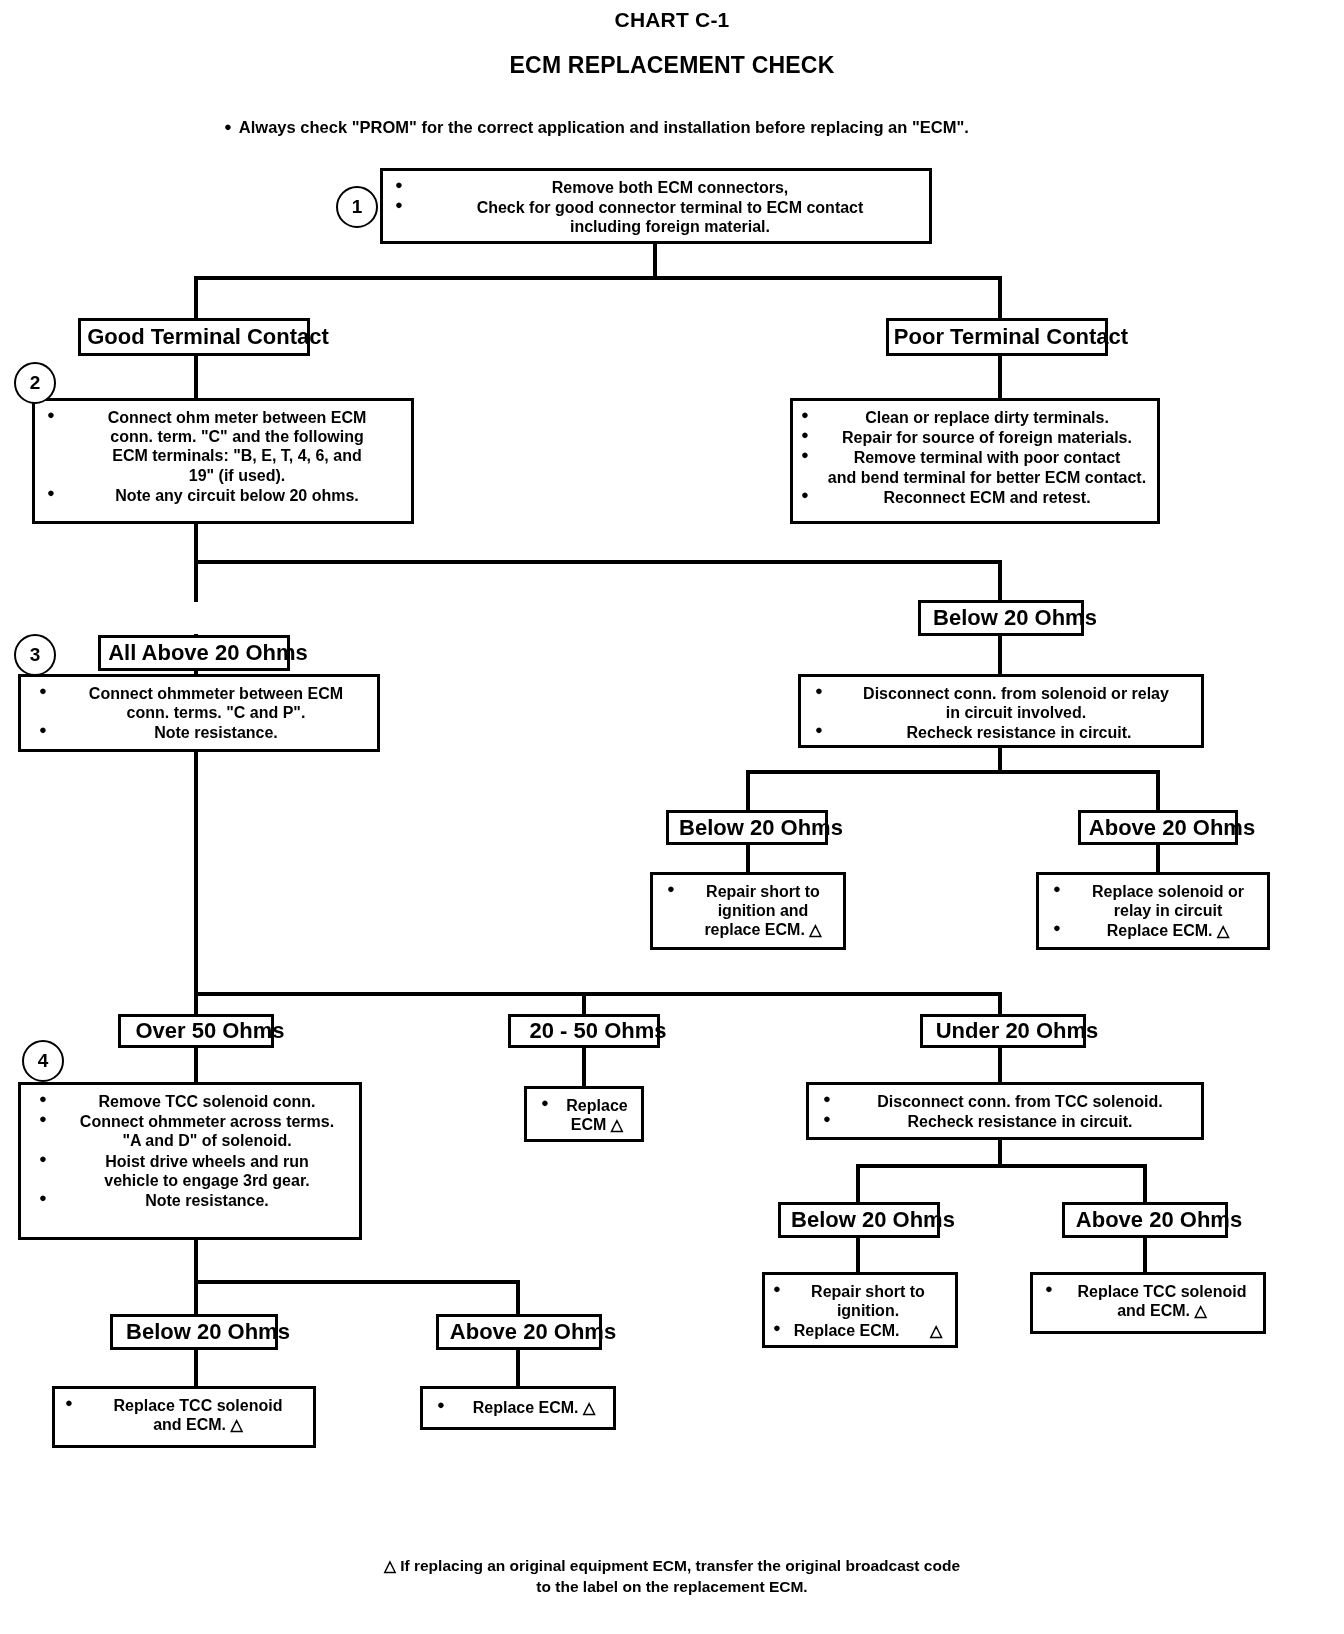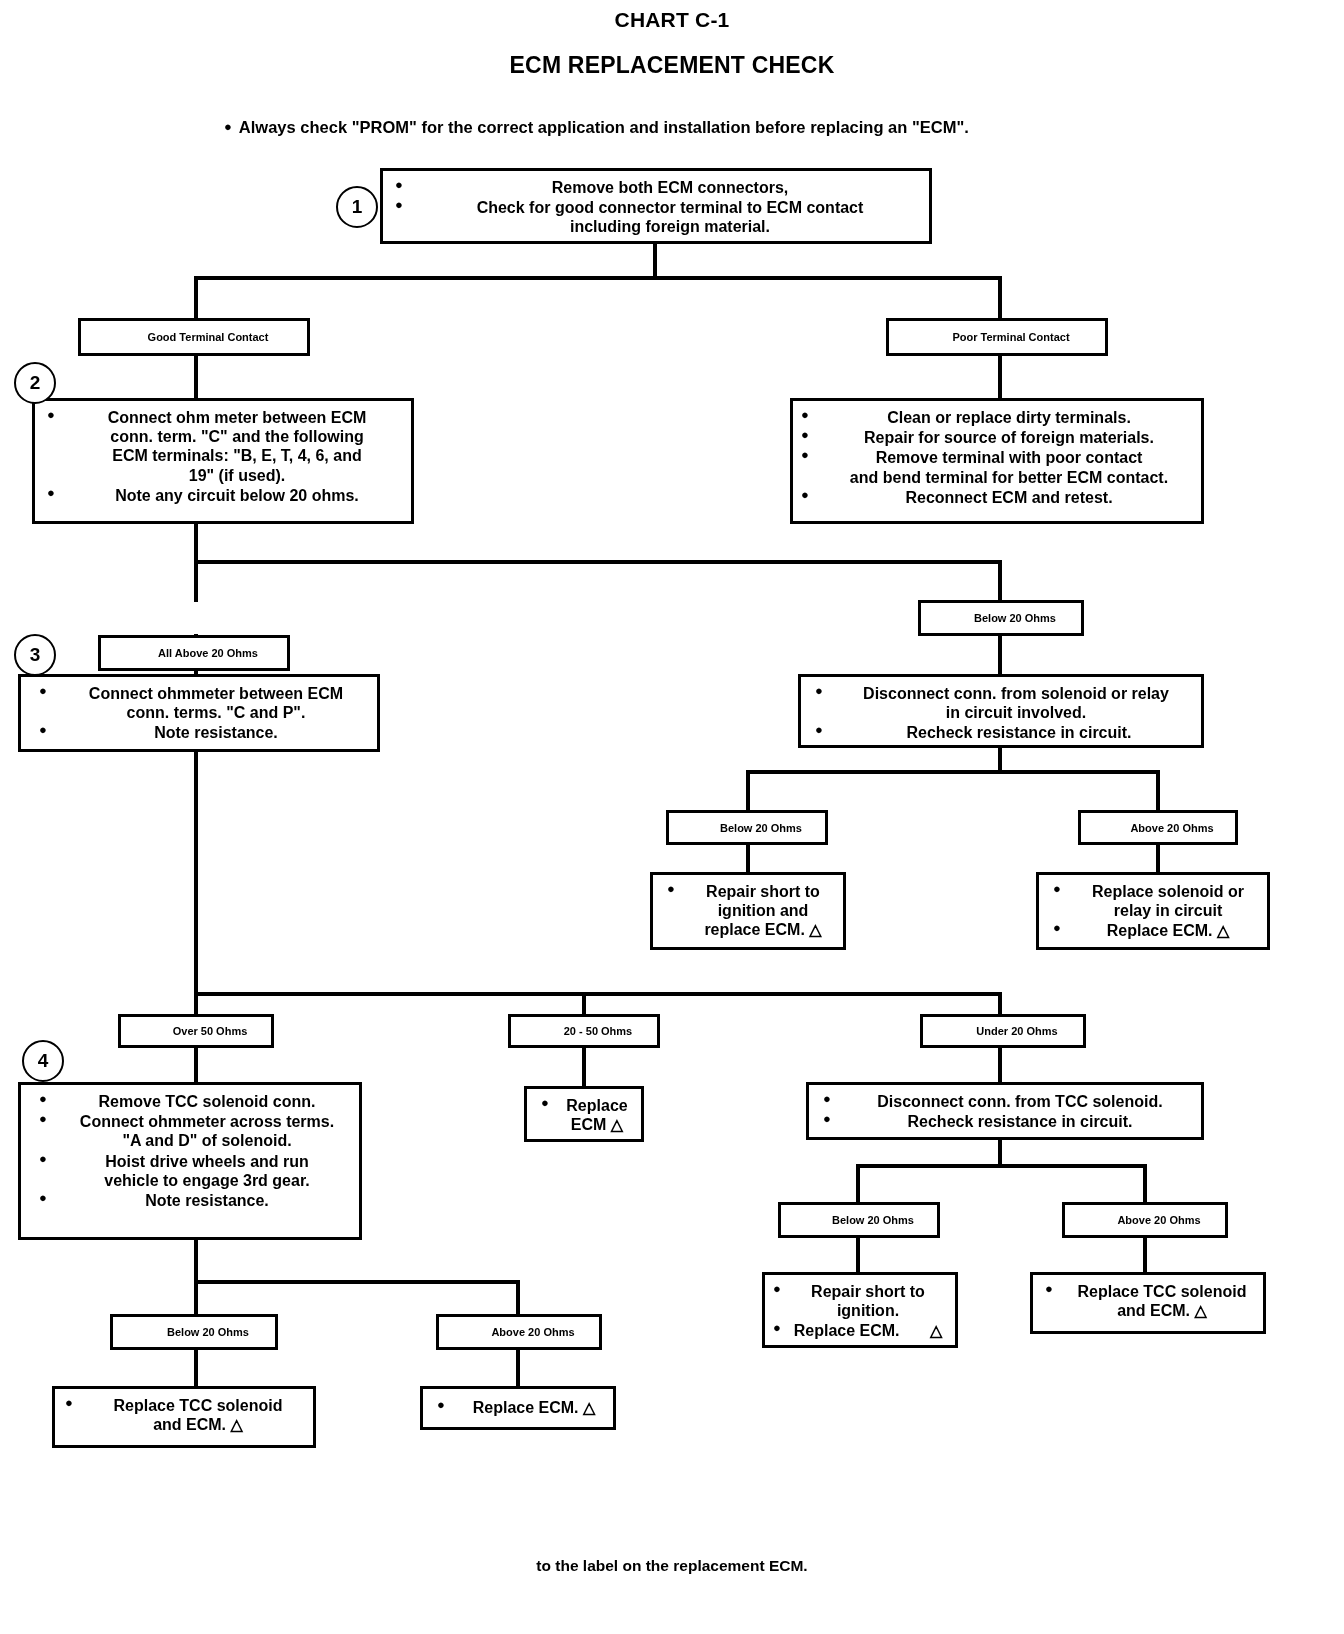--- a/index.html
+++ b/index.html
@@ -49,7 +49,7 @@
     align-items:center;
     justify-content:center;
     font-weight:bold;
-    font-size:11px;
+    font-size:22px;
     white-space:nowrap;
     padding-left:28px;
   }

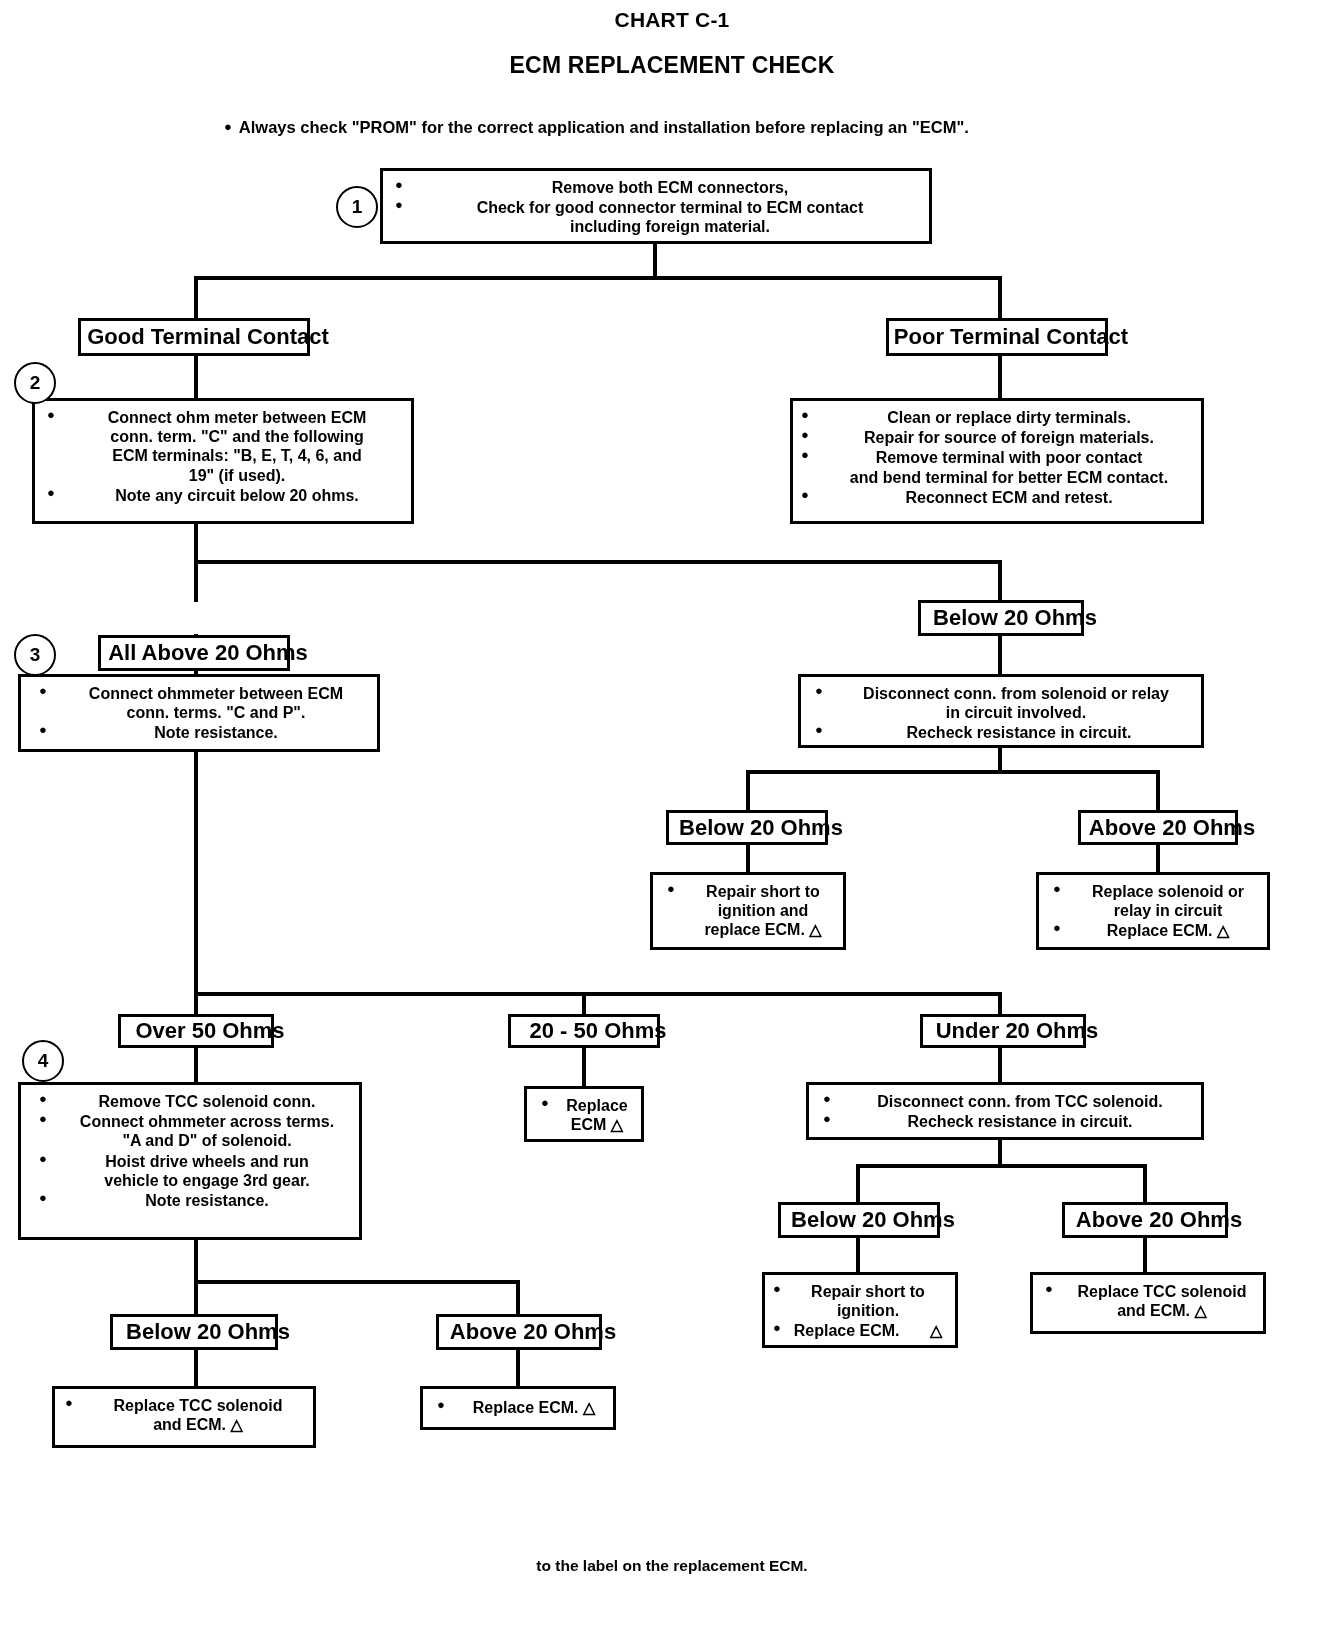--- a/index.html
+++ b/index.html
@@ -190,7 +190,7 @@
     </ul>
   </div>
 
-  <div class="box act" id="box-poor" style="left:790px; top:398px; width:414px; height:126px; padding-left:4px;">
+  <div class="box act" id="box-poor" style="left:790px; top:398px; width:370px; height:126px; padding-left:4px;">
     <ul>
       <li><span>Clean or replace dirty terminals.</span></li>
       <li><span>Repair for source of foreign materials.</span></li>

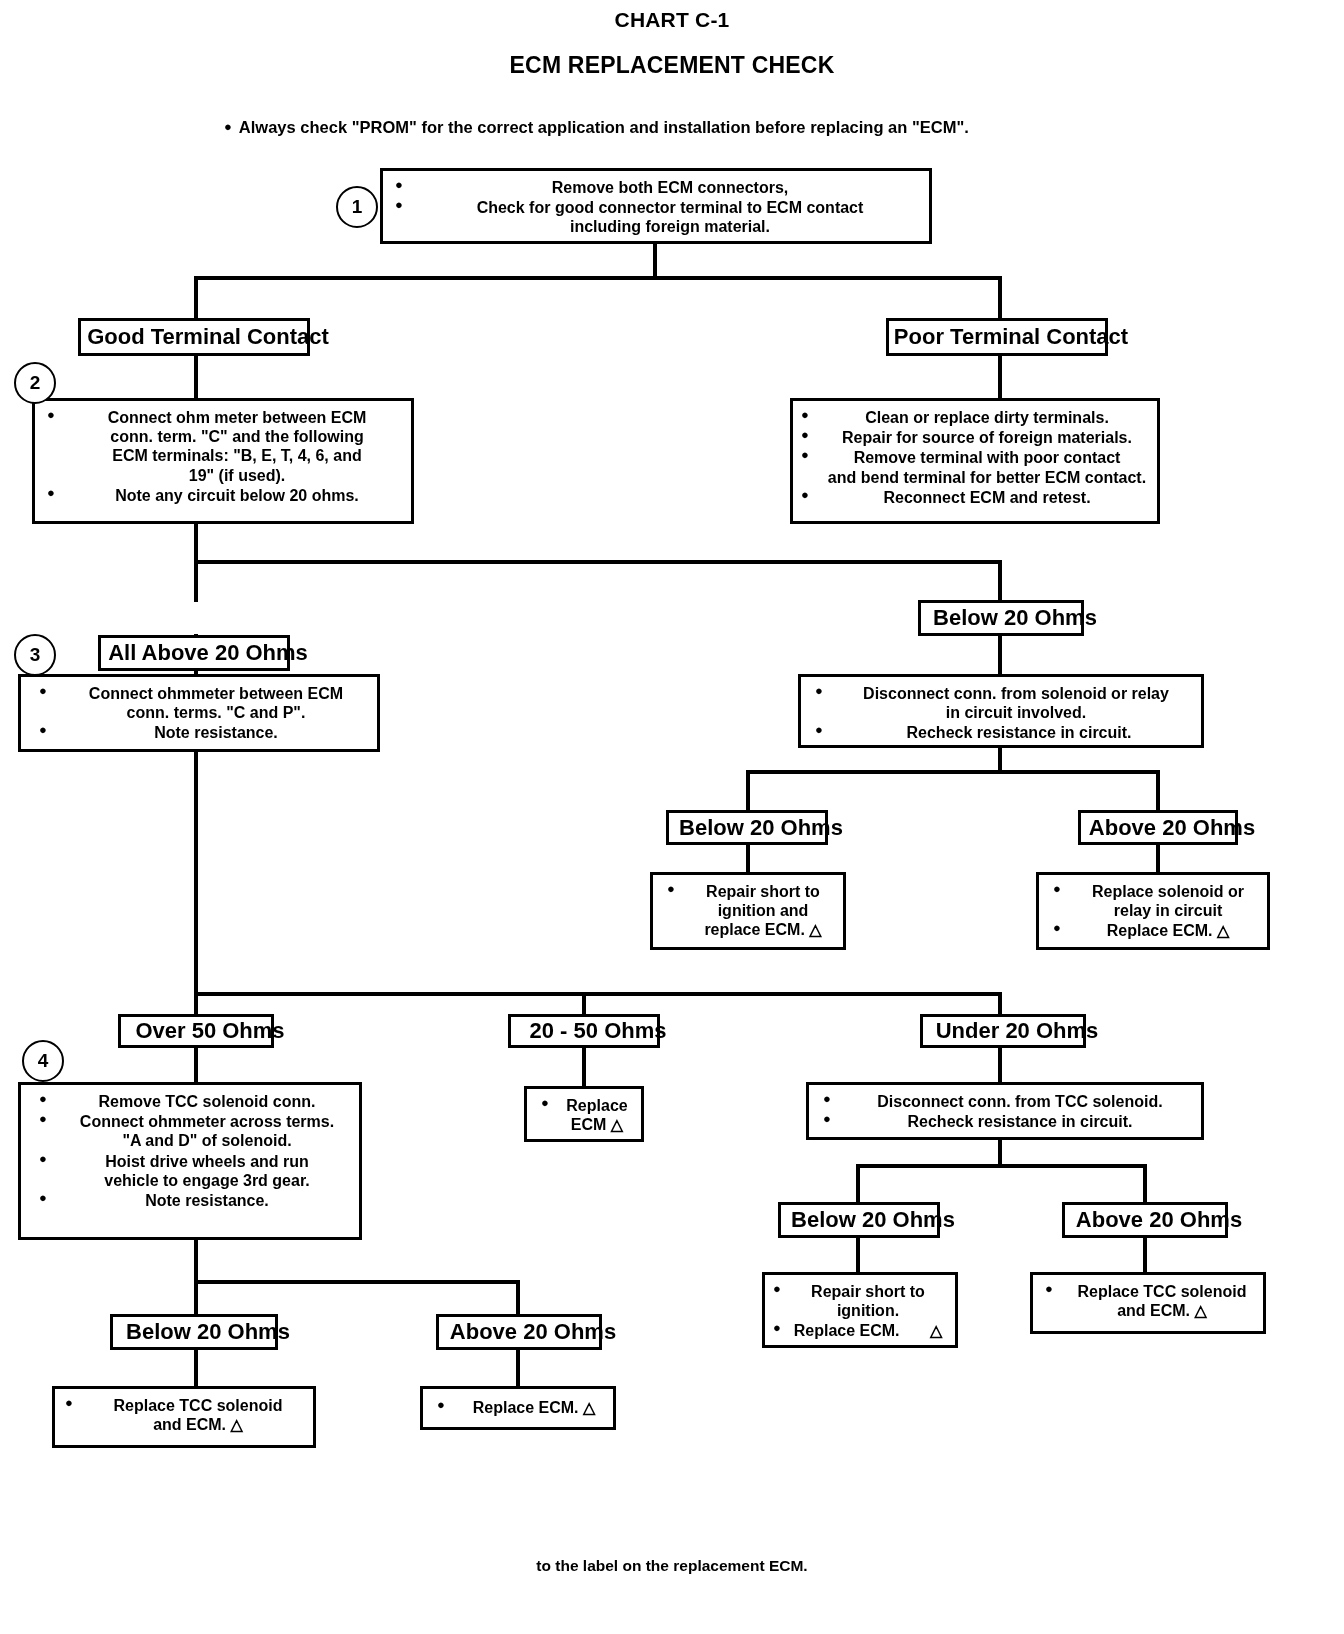--- a/index.html
+++ b/index.html
@@ -331,6 +331,7 @@
   </div>
 
   <div id="footnote">
+    <div>△ If replacing an original equipment ECM, transfer the original broadcast code</div>
     <div>to the label on the replacement ECM.</div>
   </div>
 

